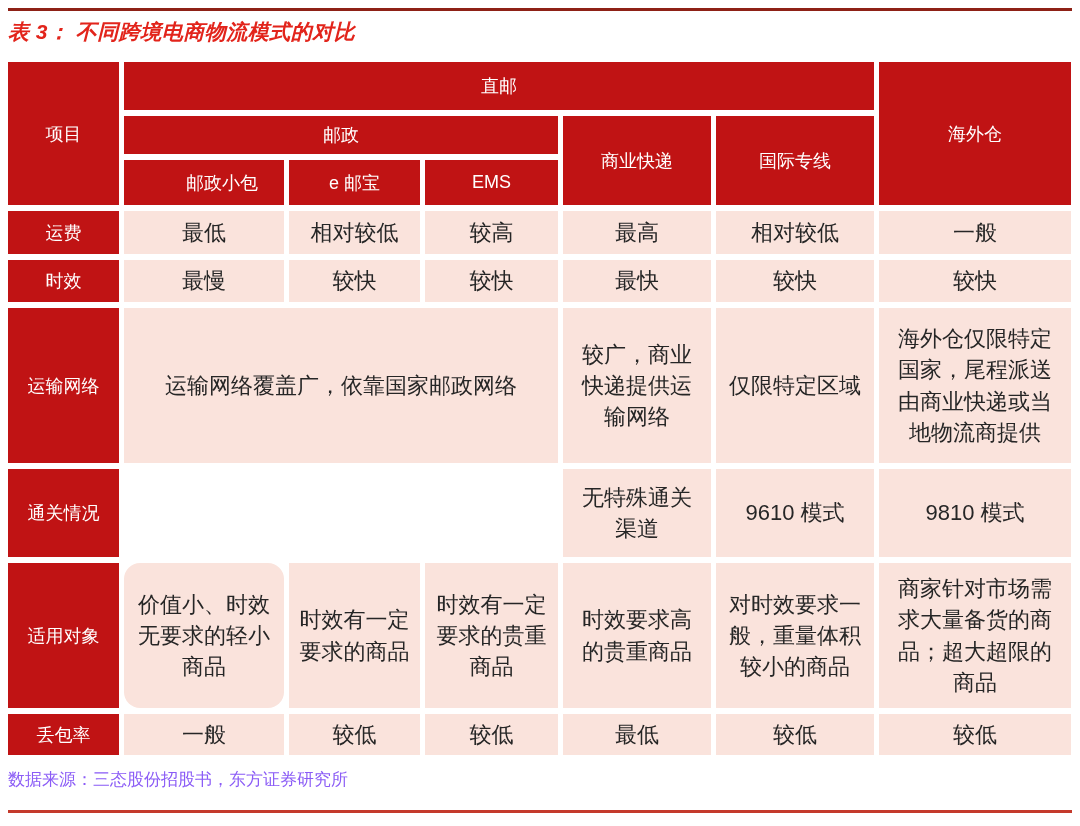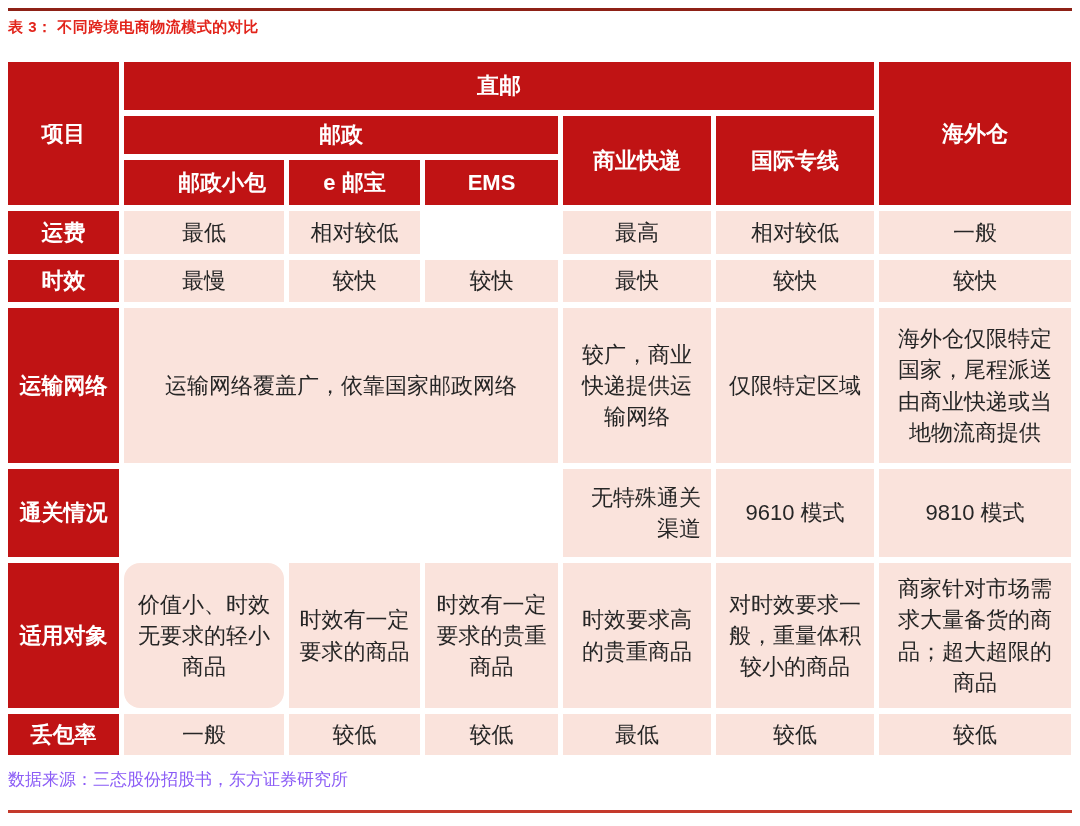--- a/index.html
+++ b/index.html
@@ -10,8 +10,8 @@
   .top-rule { position:absolute; left:8px; right:8px; top:8px; height:3px; background:#8e2116; }
   .bottom-rule { position:absolute; left:8px; right:8px; top:810px; height:3px; background:#c43a2c; }
 
-  .title { position:absolute; left:8px; top:18px; font-size:15px; font-weight:bold;
-    color:#e2241b; letter-spacing:0.5px; }
+  .title { position:absolute; left:8px; top:18px; font-size:21px; font-weight:bold;
+    color:#e2241b; letter-spacing:0.5px;font-style:italic; }
 
   .tbl { position:absolute; left:8px; top:62px; width:1063px;
     display:grid;

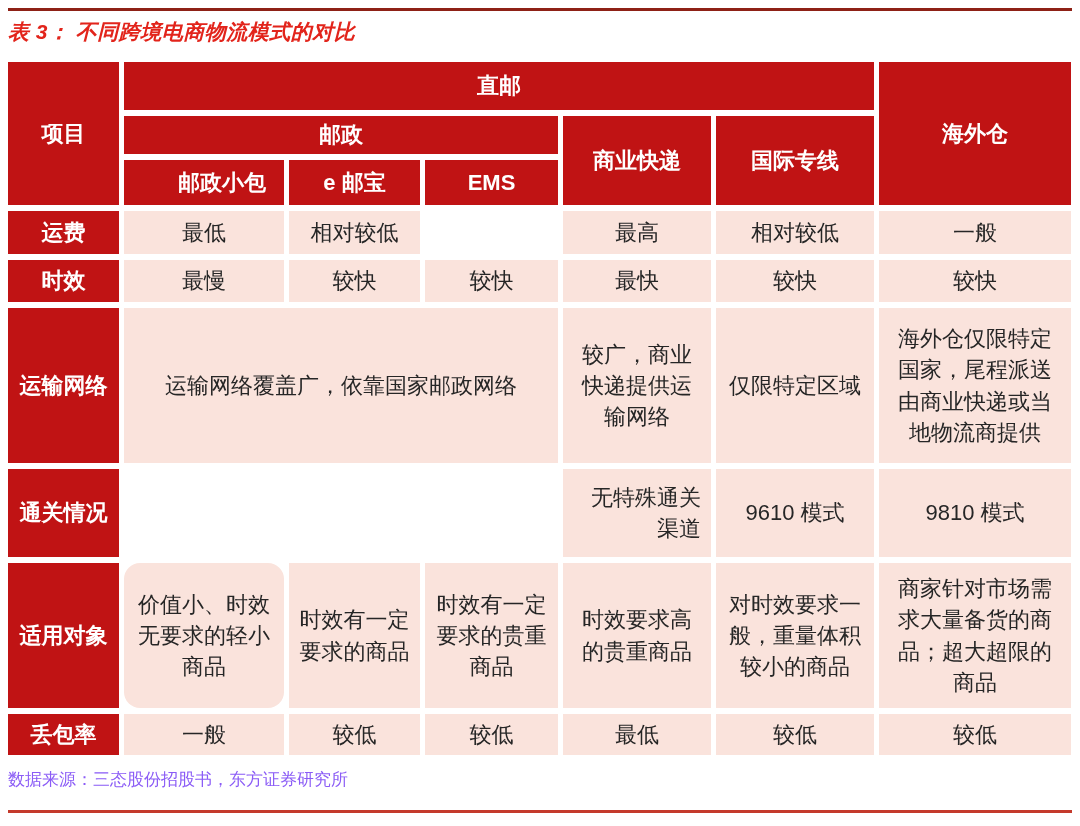--- a/index.html
+++ b/index.html
@@ -19,7 +19,7 @@
     grid-template-rows:48px 38px 45px 43px 42px 155px 88px 145px 41px;
     gap:6px 5px; }
 
-  .h { background:#c01314; color:#ffffff; font-weight:bold; font-size:22px;
+  .h { background:#c01314; color:#ffffff; font-weight:normal; font-size:18px;
     display:flex; align-items:center; justify-content:center; text-align:center; }
   .d { background:#fae3dc; color:#262626; font-size:22px; line-height:1.42;
     display:flex; align-items:center; justify-content:center; text-align:center;

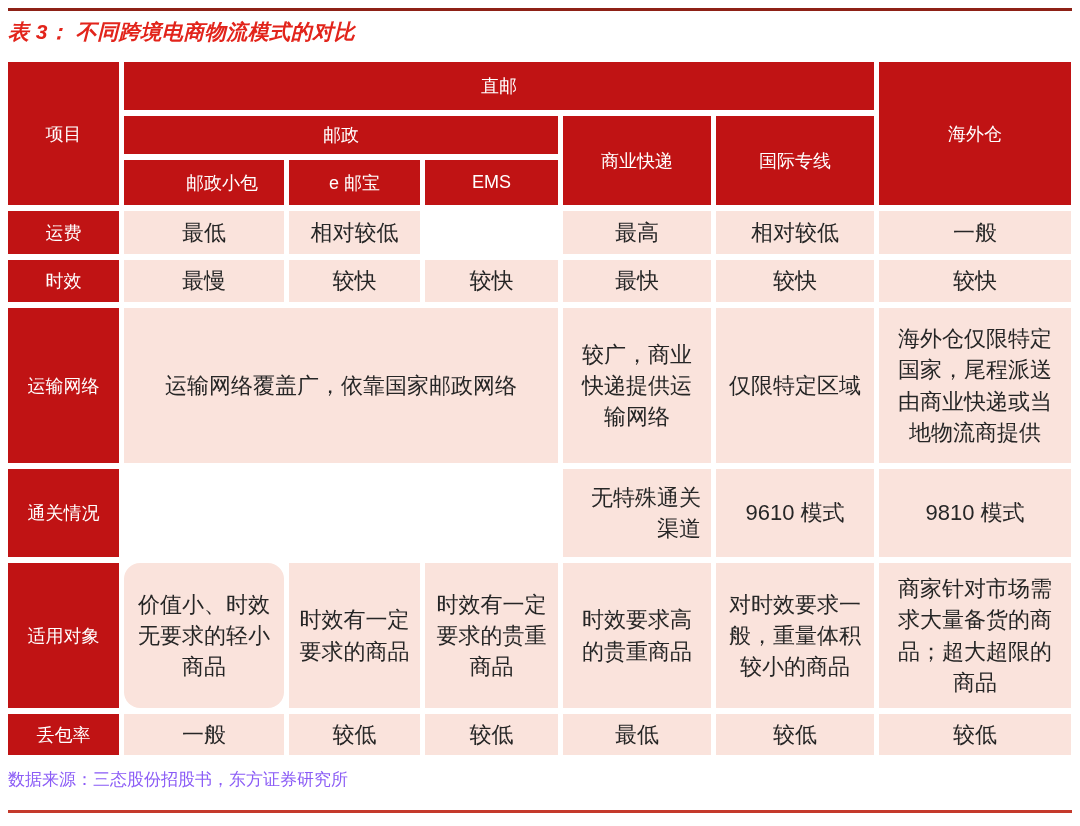--- a/index.html
+++ b/index.html
@@ -51,6 +51,7 @@
     <div class="h" style="grid-row:4; grid-column:1;">运费</div>
     <div class="d" style="grid-row:4; grid-column:2;">最低</div>
     <div class="d" style="grid-row:4; grid-column:3;">相对较低</div>
+    <div class="d" style="grid-row:4; grid-column:4;">较高</div>
     <div class="d" style="grid-row:4; grid-column:5;">最高</div>
     <div class="d" style="grid-row:4; grid-column:6;">相对较低</div>
     <div class="d" style="grid-row:4; grid-column:7;">一般</div>

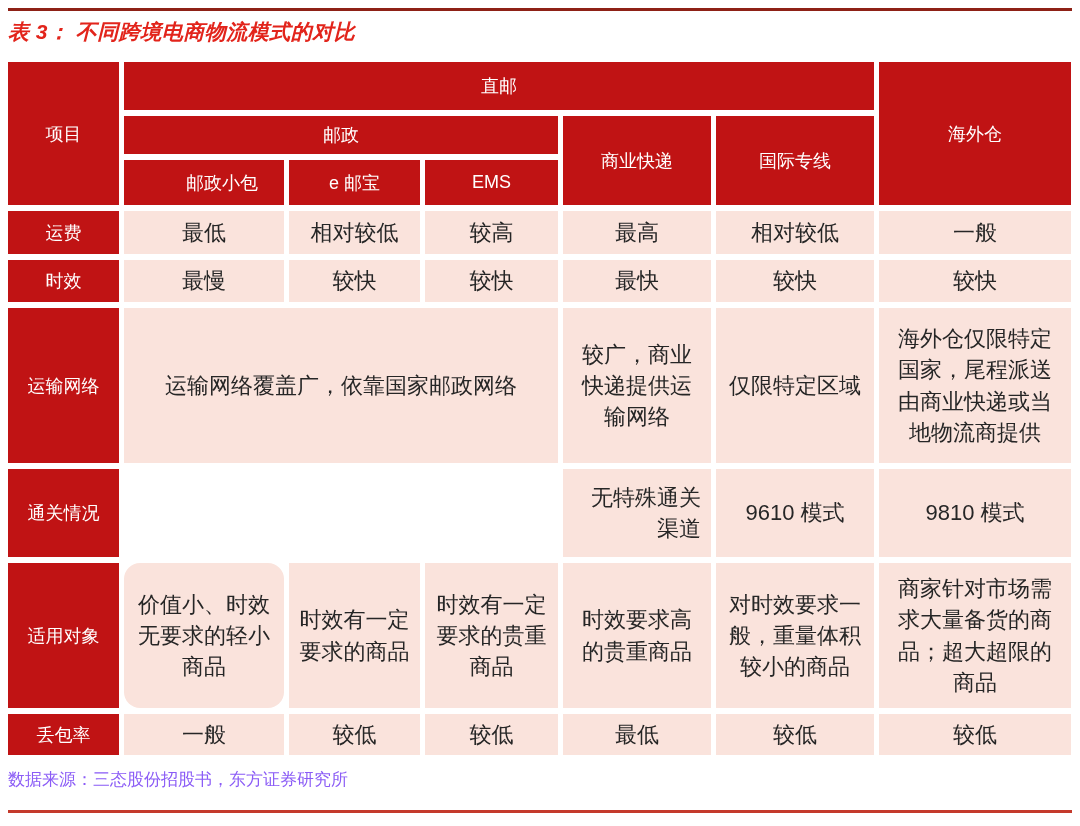--- a/index.html
+++ b/index.html
@@ -71,7 +71,7 @@
     <div class="d" style="grid-row:6; grid-column:7;">海外仓仅限特定国家，尾程派送由商业快递或当地物流商提供</div>
 
     <div class="h" style="grid-row:7; grid-column:1;">通关情况</div>
-    <div class="d" style="grid-row:7; grid-column:5;text-align:right;">无特殊通关渠道</div>
+    <div class="d" style="grid-row:7; grid-column:5;">无特殊通关渠道</div>
     <div class="d" style="grid-row:7; grid-column:6;">9610 模式</div>
     <div class="d" style="grid-row:7; grid-column:7;">9810 模式</div>
 

